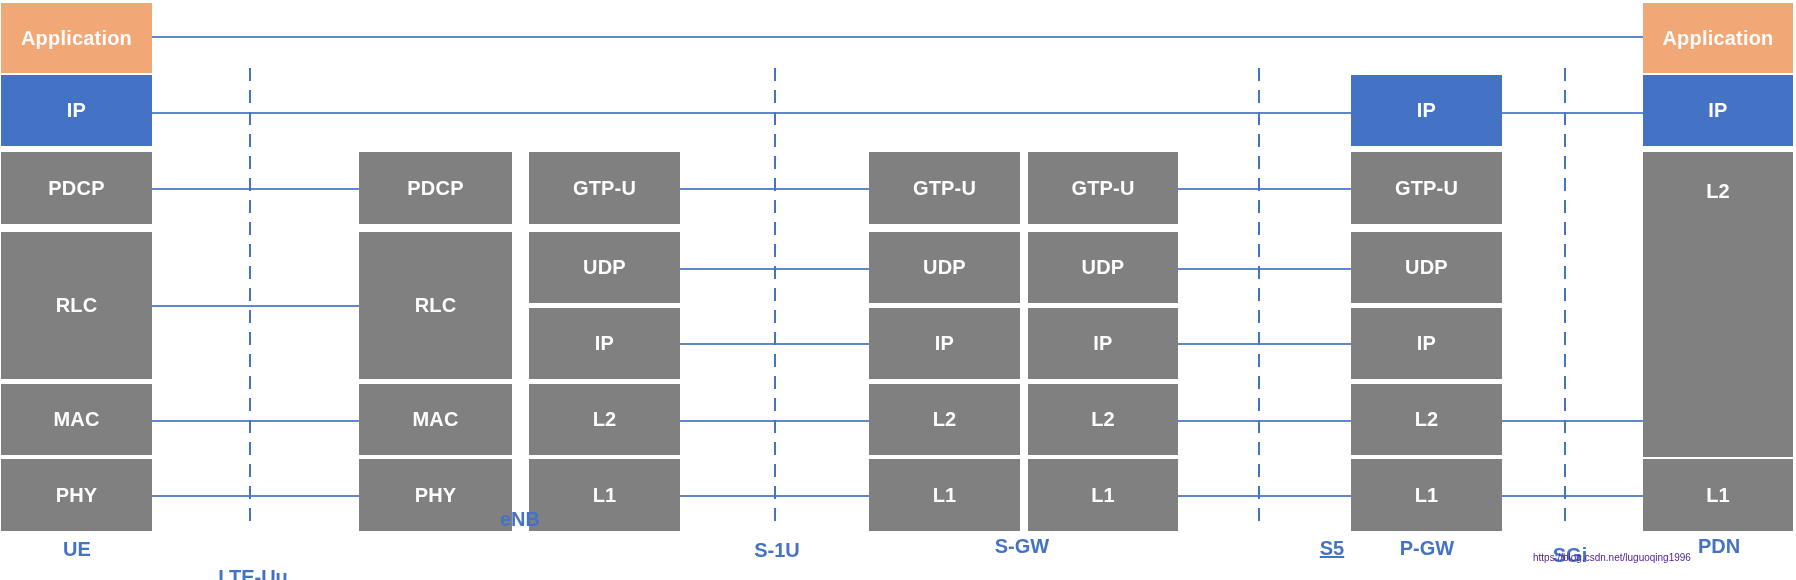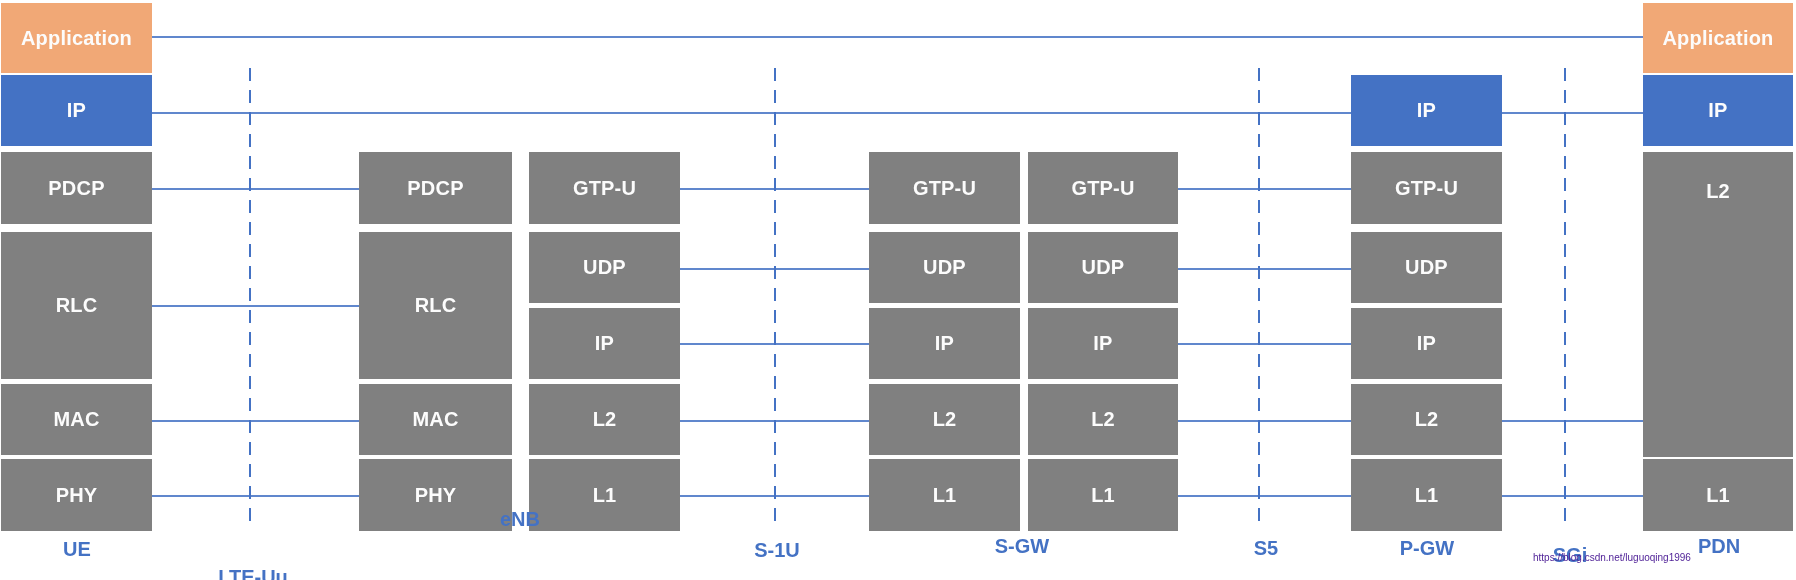--- a/index.html
+++ b/index.html
@@ -119,7 +119,7 @@
   <div class="iflabel" style="left:520px;top:508px;">eNB</div>
   <div class="iflabel" style="left:777px;top:539px;">S-1U</div>
   <div class="iflabel" style="left:1022px;top:535px;">S-GW</div>
-  <div class="iflabel" style="left:1266px;top:537px;">S5</div>
+  <div class="iflabel" style="left:1332px;top:537px;text-decoration:underline;">S5</div>
   <div class="iflabel" style="left:1427px;top:537px;">P-GW</div>
   <div class="iflabel" style="left:1570px;top:544px;">SGi</div>
   <div class="iflabel" style="left:1719px;top:535px;">PDN</div>

